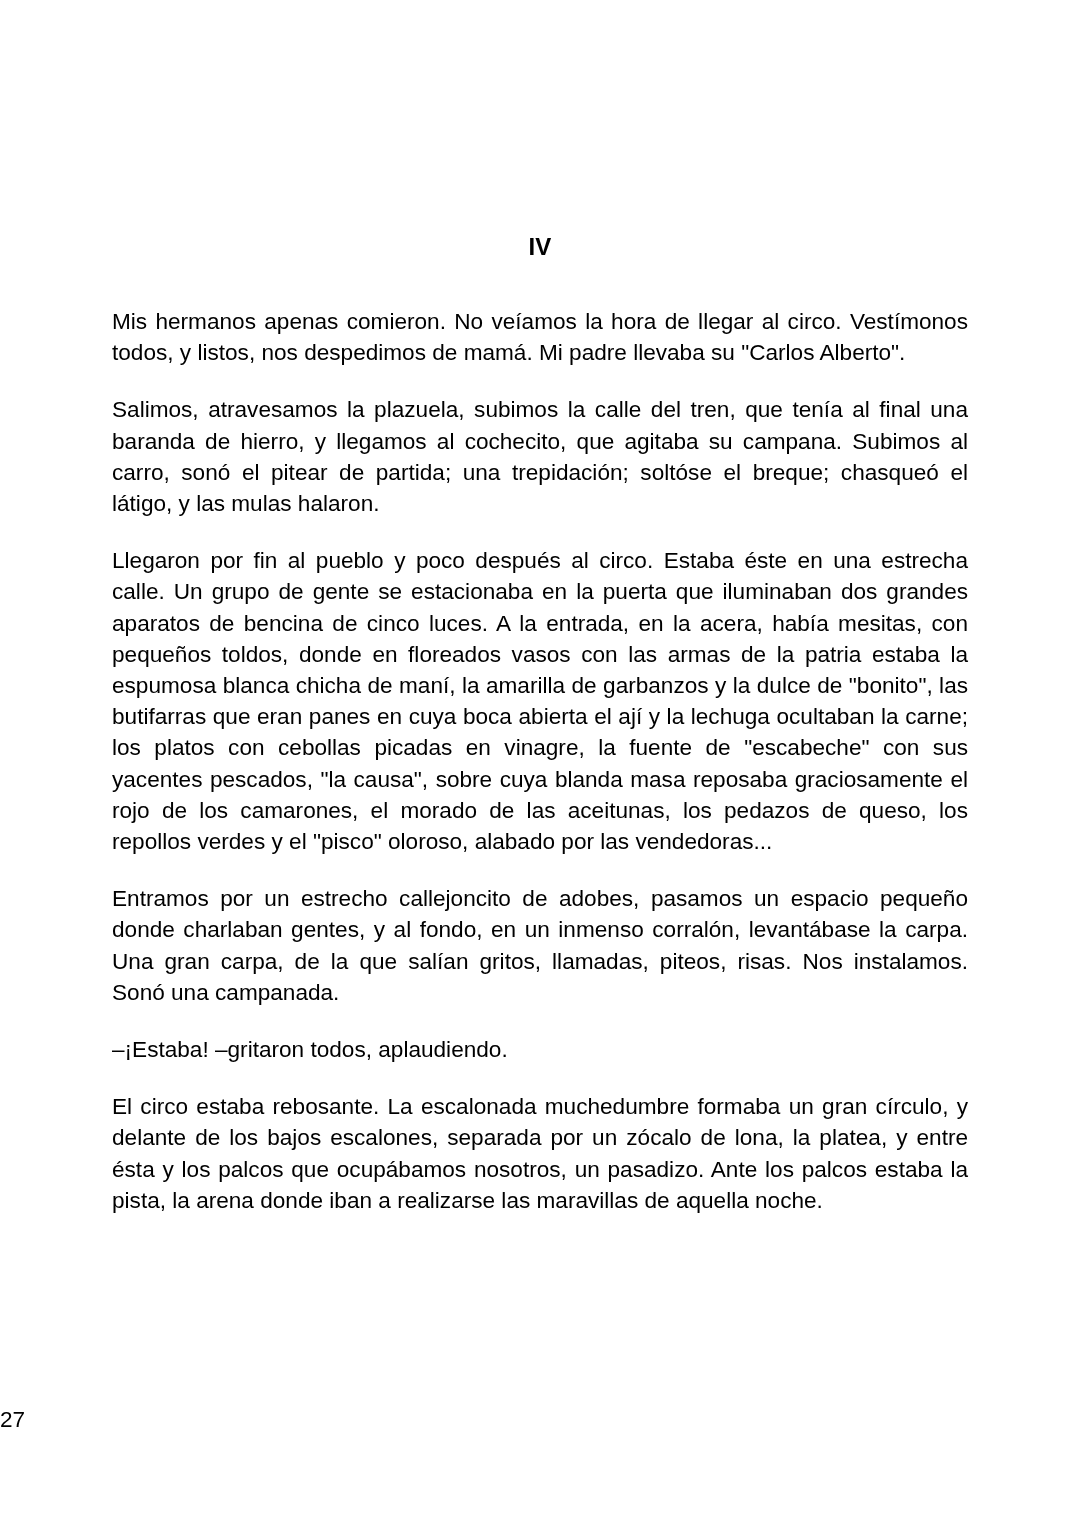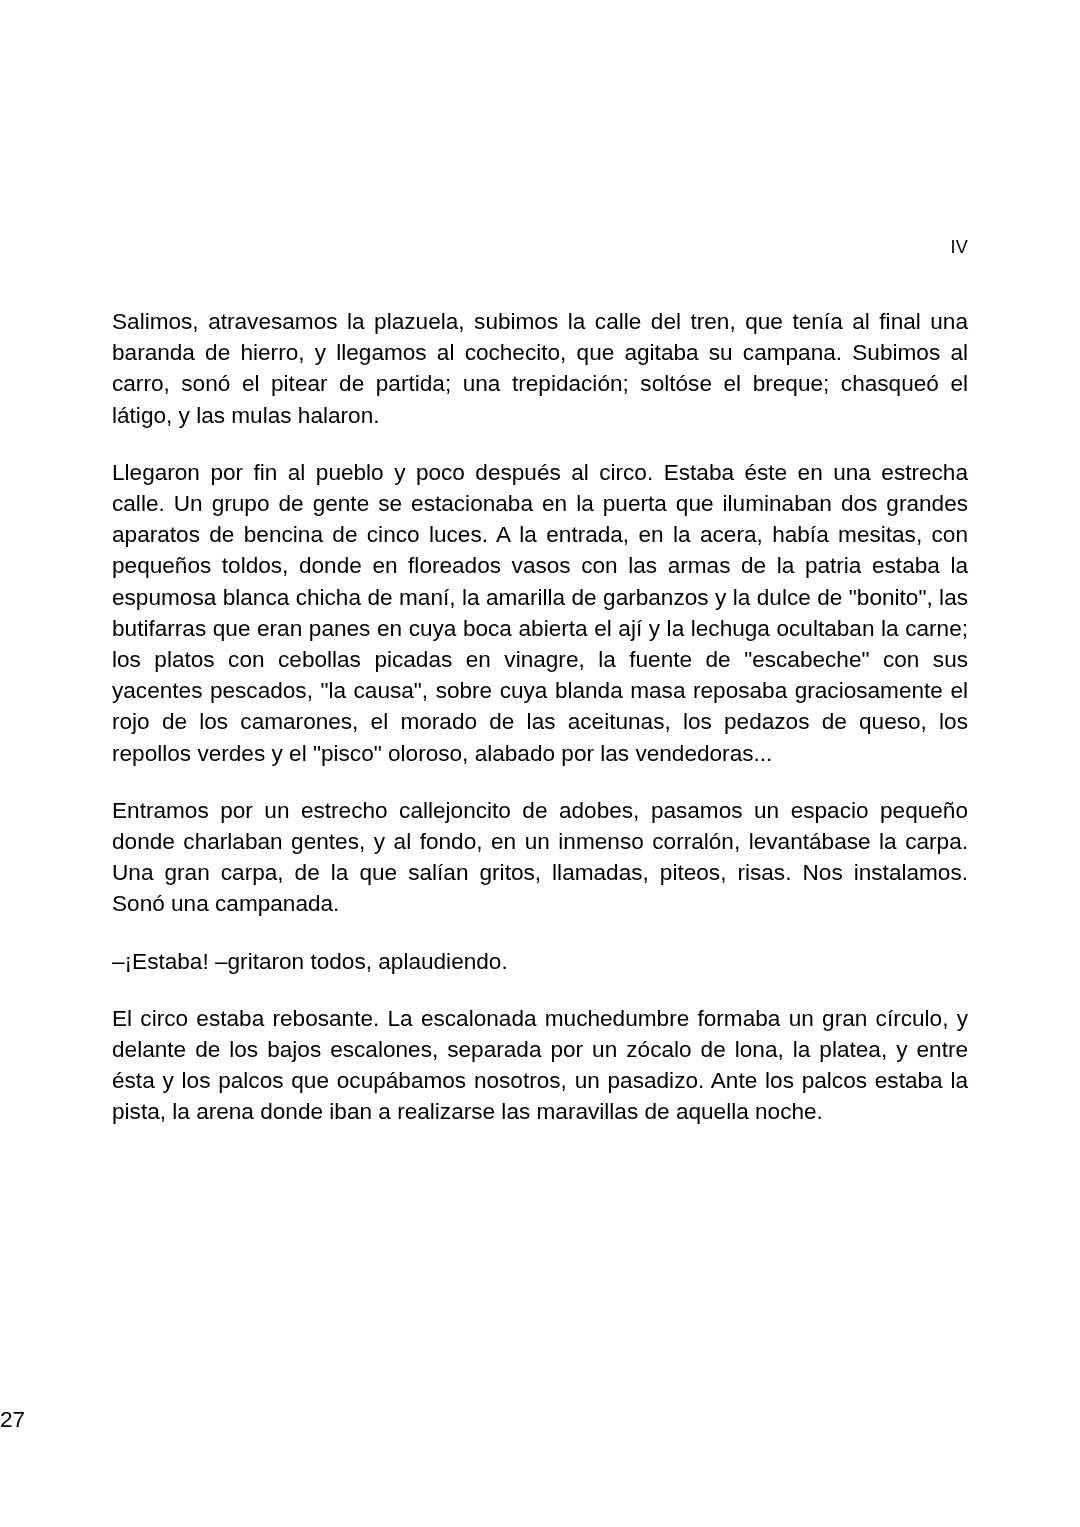--- a/index.html
+++ b/index.html
@@ -29,12 +29,12 @@
     width: 856px;
   }
   .chapter-heading {
-    font-size: 18px;
-    font-weight: normal;
+    font-size: 24px;
+    font-weight: bold;
     line-height: 30px;
     letter-spacing: 0.2px;
     margin: 0 0 44px 0;
-    text-align: right;
+    text-align: center;
   }
   .para {
     font-size: 22.6px;

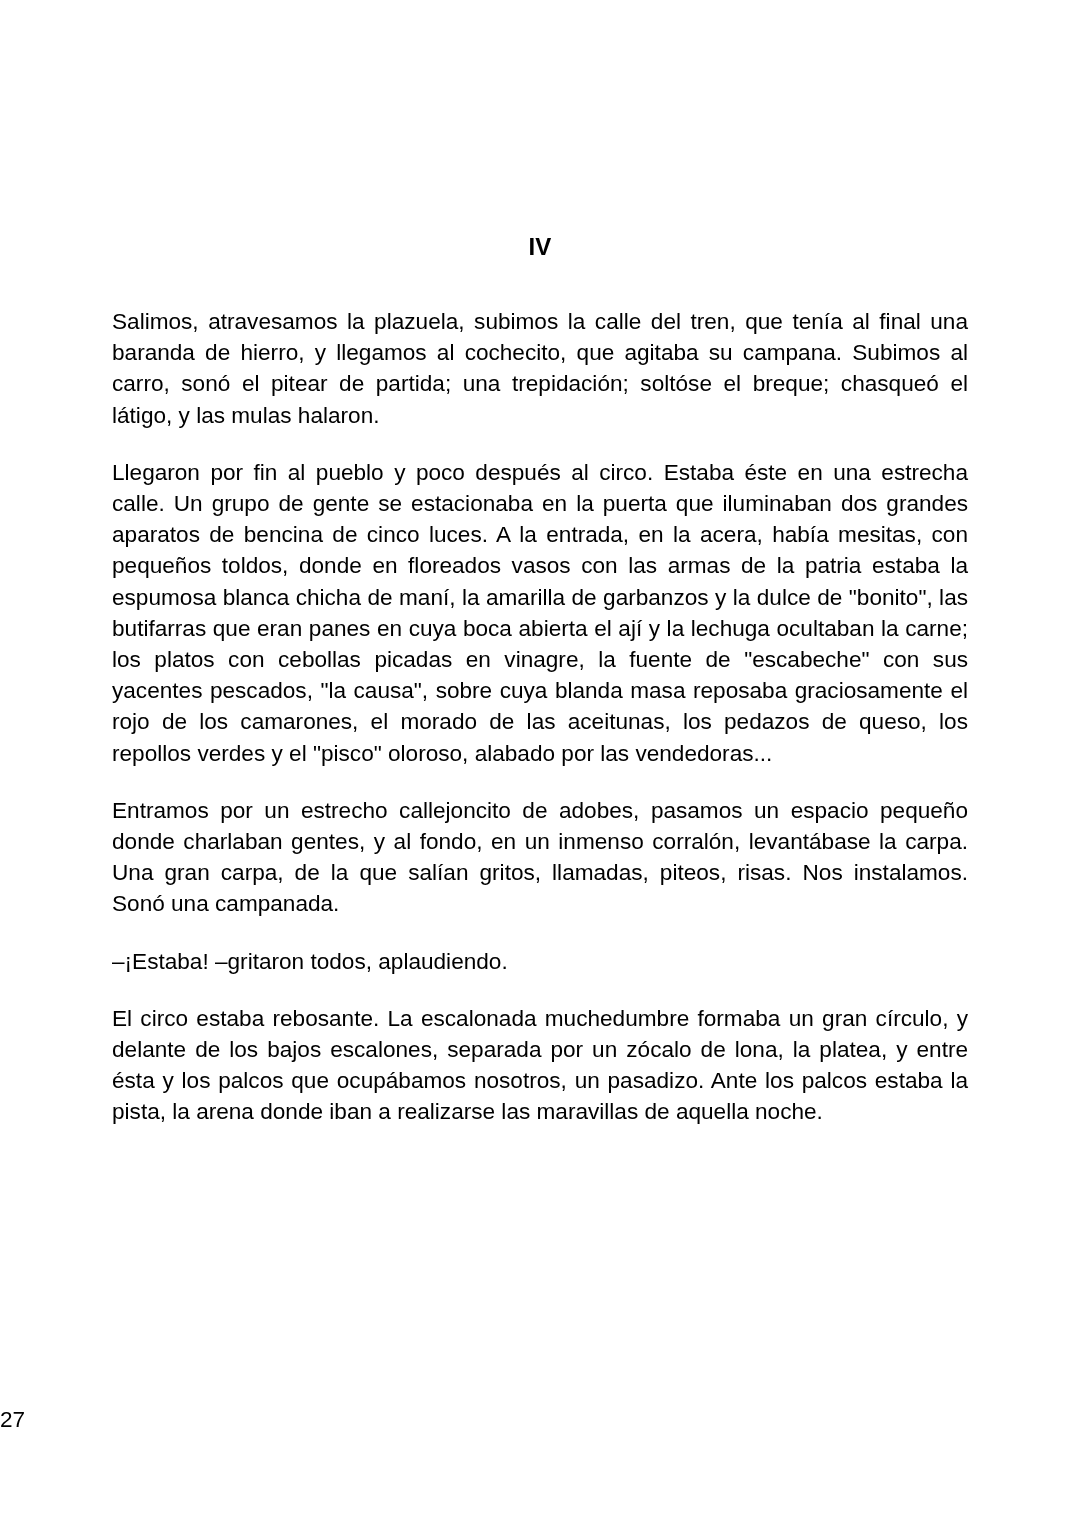--- a/index.html
+++ b/index.html
@@ -70,6 +70,7 @@
 
     <h1 class="chapter-heading">IV</h1>
 
+    <p class="para">Mis hermanos apenas comieron. No veíamos la hora de llegar al circo. Vestímonos todos, y listos, nos despedimos de mamá. Mi padre llevaba su "Carlos Alberto".</p>
 
     <p class="para">Salimos, atravesamos la plazuela, subimos la calle del tren, que tenía al final una baranda de hierro, y llegamos al cochecito, que agitaba su campana. Subimos al carro, sonó el pitear de partida; una trepidación; soltóse el breque; chasqueó el látigo, y las mulas halaron.</p>
 

